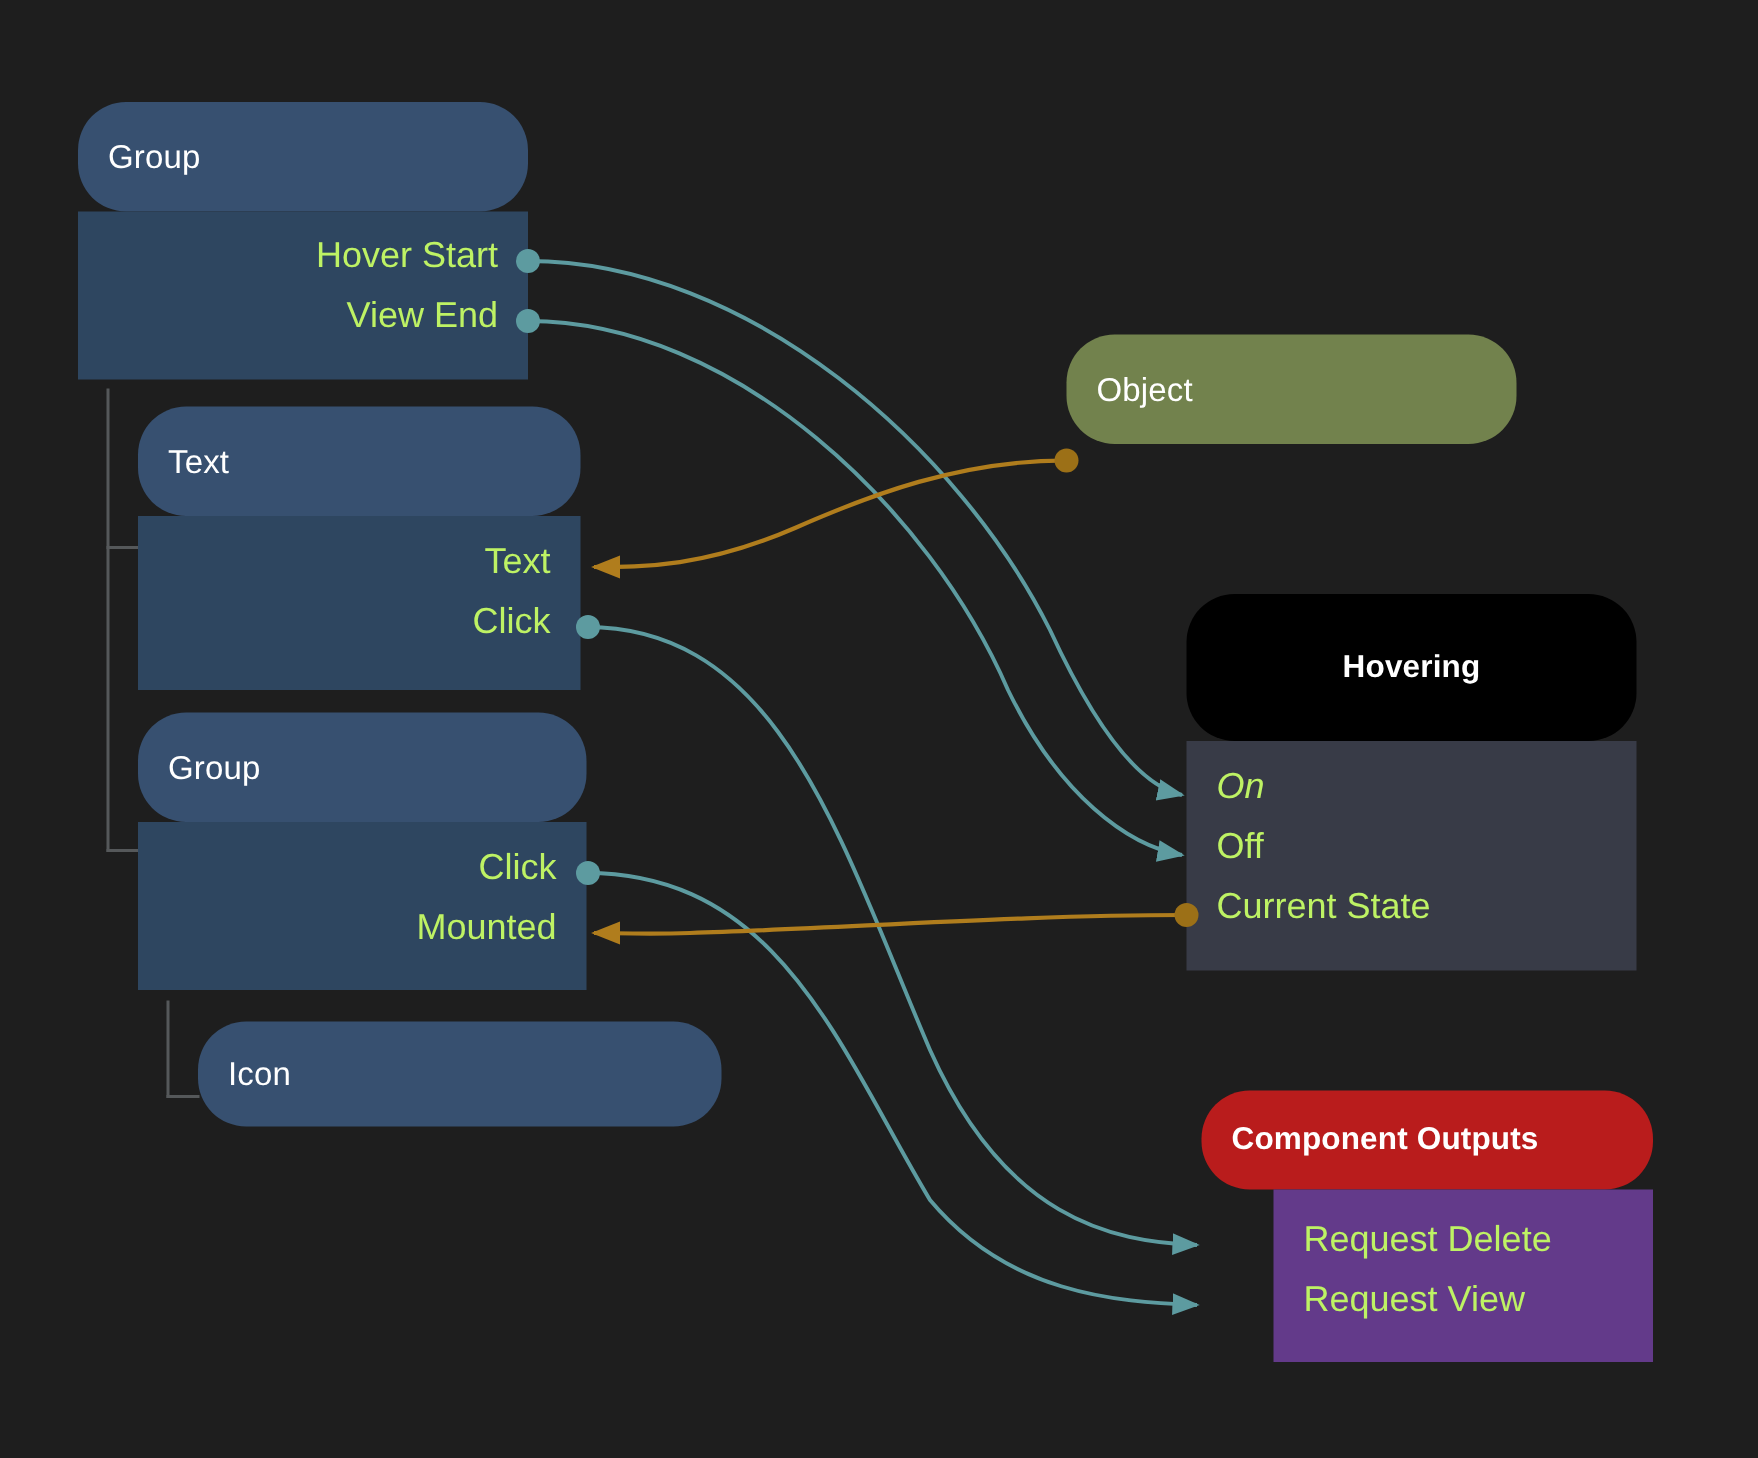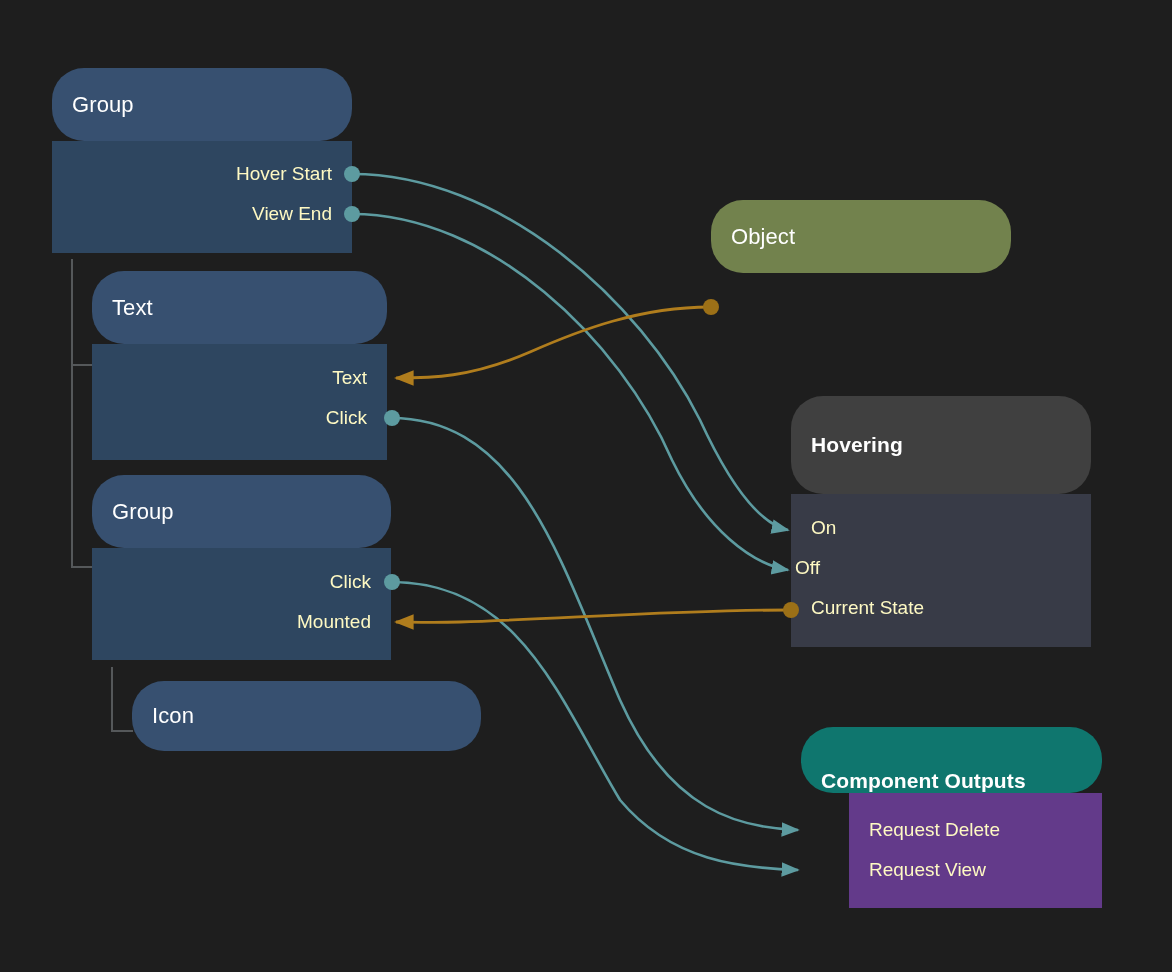--- a/index.html
+++ b/index.html
@@ -66,9 +66,9 @@
     position: absolute;
     height: 22px;
     display: flex;
-    align-items: center;
-    color: #fef9c3;
-    font-size: 19px;
+    align-items: flex-end;
+    color: #bef264;
+    font-size: 24px;
     white-space: nowrap;
   }
   .port.out {

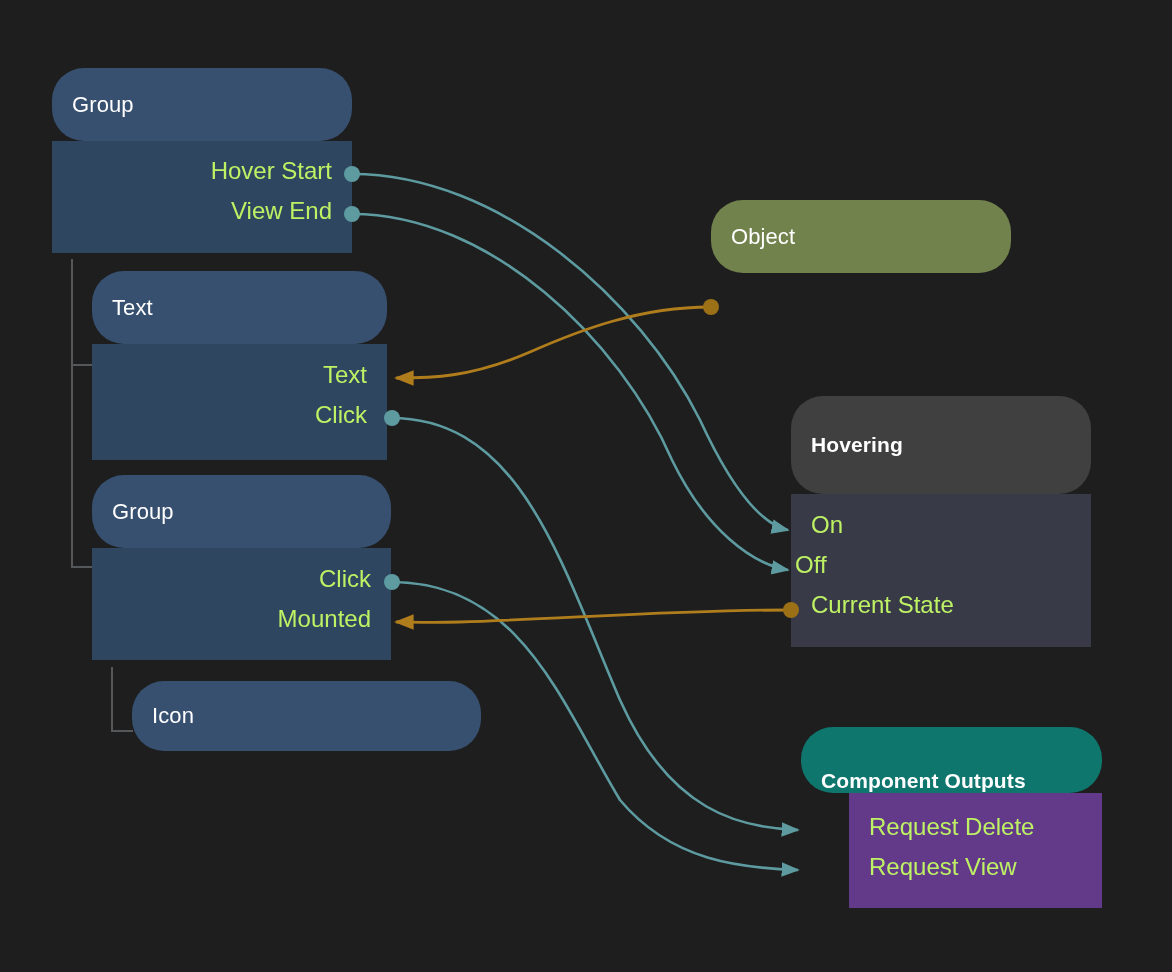--- a/index.html
+++ b/index.html
@@ -186,7 +186,7 @@
   </div>
 
   <div class="node theme-green" style="left:711px; top:200px; width:300px; height:144px;">
-    <div class="node-header" style="height:73px;">
+    <div class="node-header" style="height:73px;margin-top:23px;">
       <div class="node-title">Object</div>
     </div>
   </div>

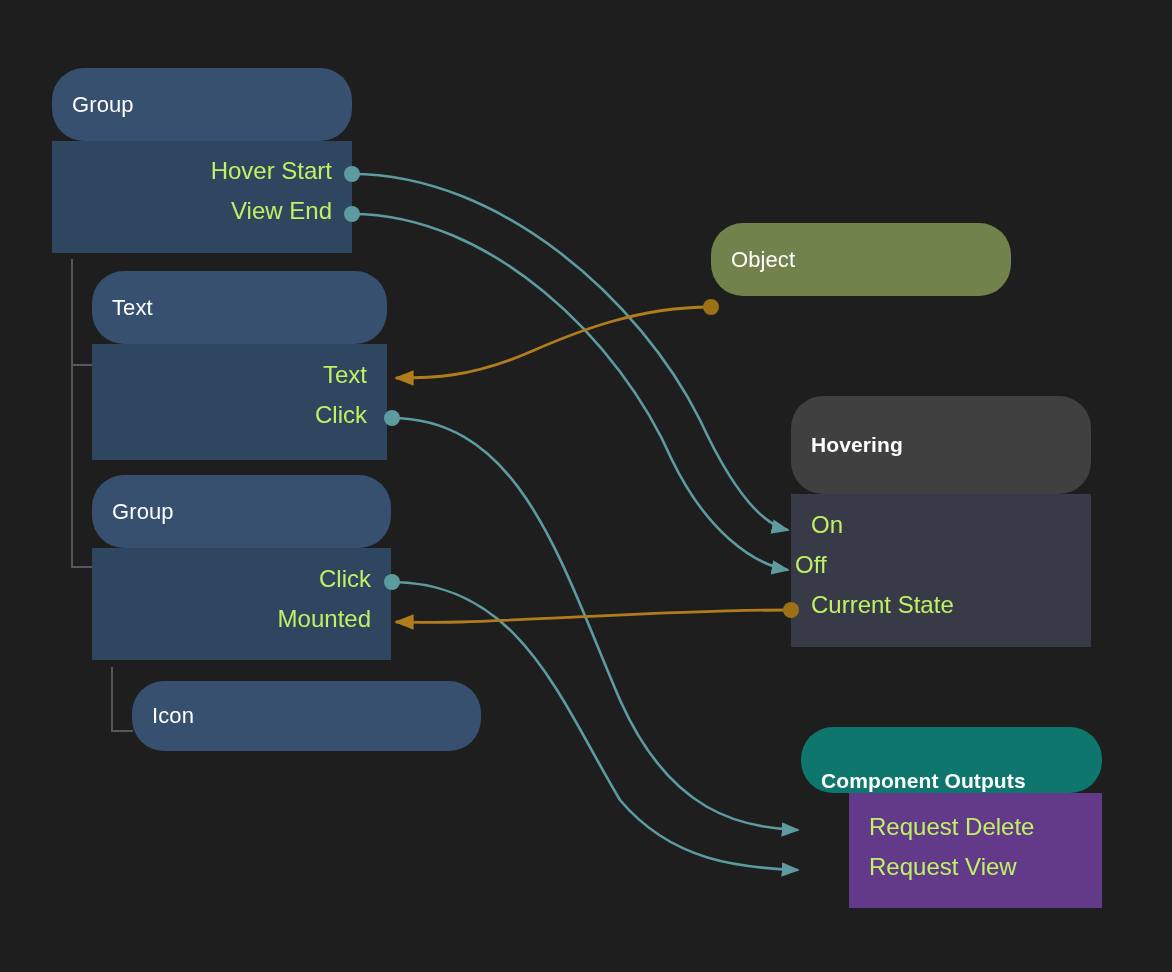--- a/index.html
+++ b/index.html
@@ -84,7 +84,7 @@
   .theme-blue .node-body   { background: #2e4660; }
   .theme-green .node-header { background: #72824d; }
   .theme-green .node-body   { background: #6a7a4b; }
-  .theme-gray .node-header { background: #404040; }
+  .theme-gray .node-header { background: #000000; text-align: center; }
   .theme-gray .node-body   { background: #383b47; }
   .theme-purple .node-header { background: #0f766e; justify-content: flex-end; }
   .theme-purple .node-body   { background: #633a8a; }

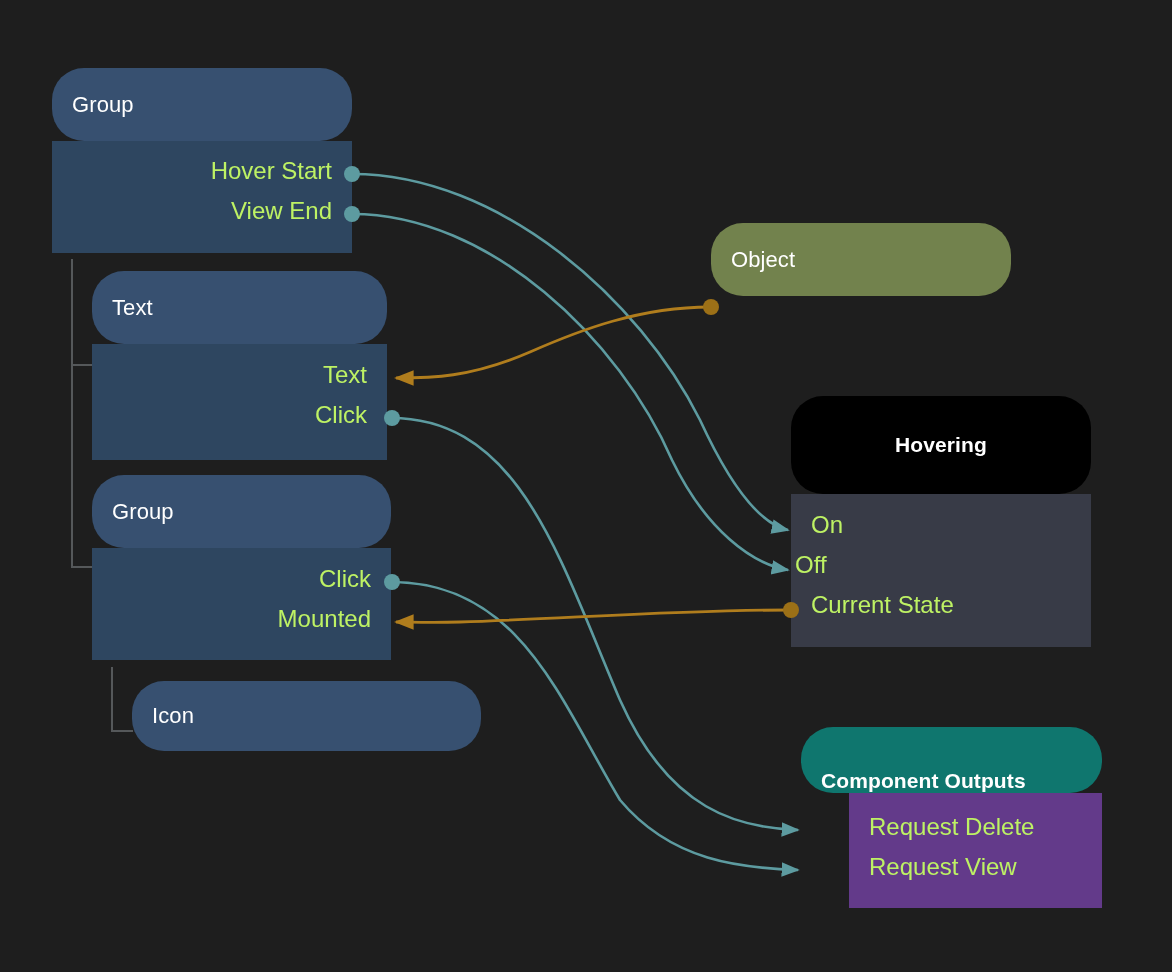--- a/index.html
+++ b/index.html
@@ -199,7 +199,7 @@
       <div class="node-title bold">Hovering</div>
     </div>
     <div class="node-body" style="height:153px;">
-      <div class="port in" style="top:23px; left:20px;">
+      <div class="port in" style="top:23px; left:20px;font-style:italic;">
         <span>On</span>
       </div>
       <div class="port in" style="top:63px; left:4px;">

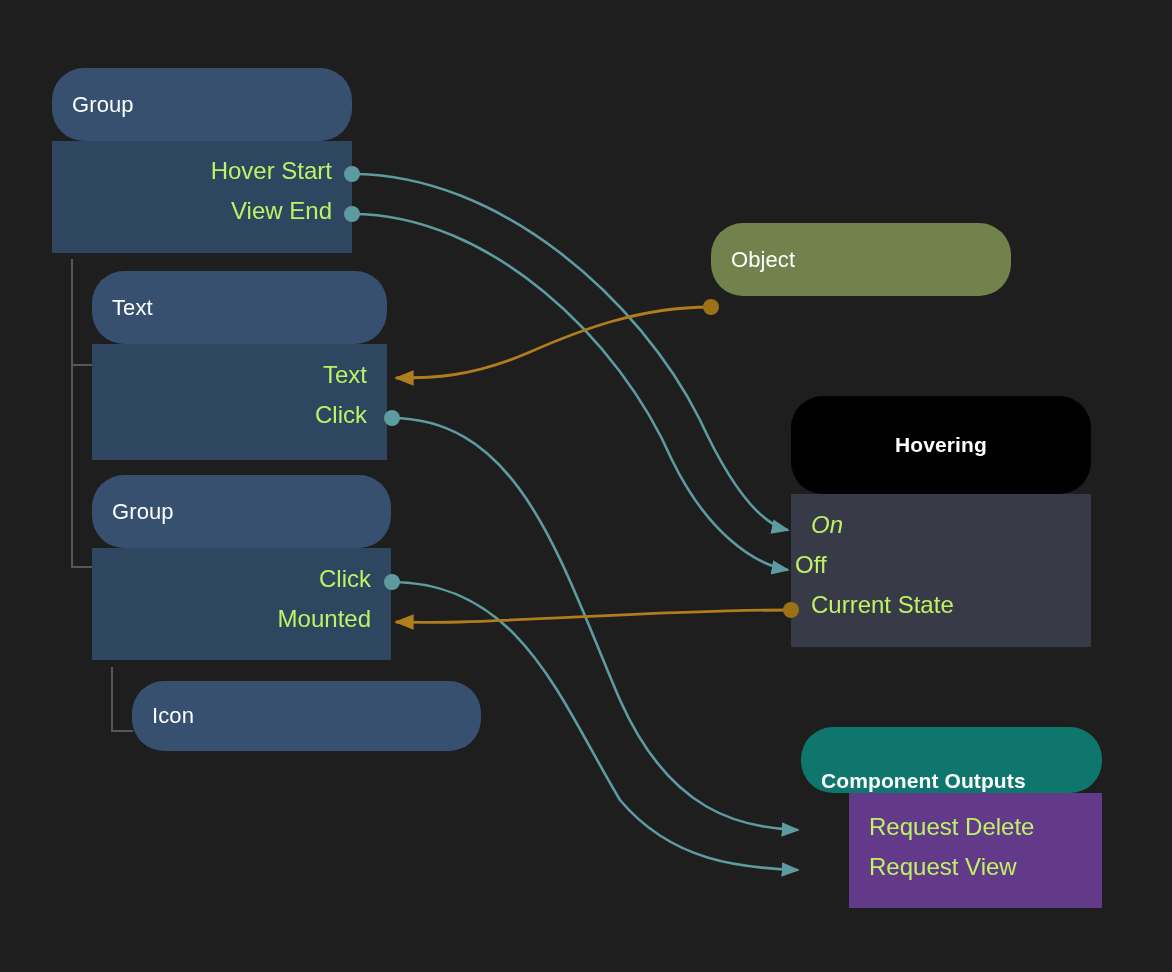--- a/index.html
+++ b/index.html
@@ -202,7 +202,7 @@
       <div class="port in" style="top:23px; left:20px;font-style:italic;">
         <span>On</span>
       </div>
-      <div class="port in" style="top:63px; left:4px;">
+      <div class="port in" style="top:63px; left:20px;">
         <span>Off</span>
       </div>
       <div class="port in" style="top:103px; left:20px;">

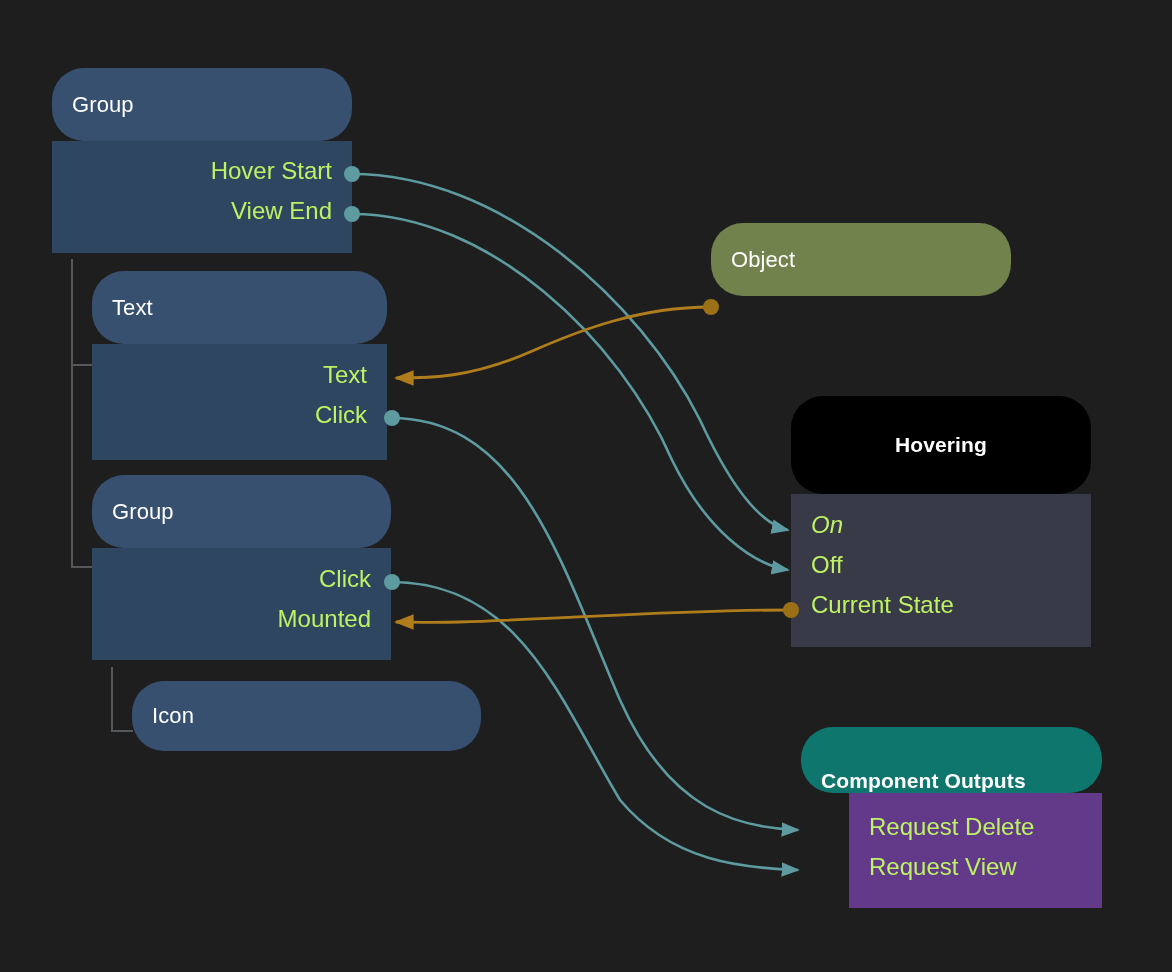--- a/index.html
+++ b/index.html
@@ -86,7 +86,7 @@
   .theme-green .node-body   { background: #6a7a4b; }
   .theme-gray .node-header { background: #000000; text-align: center; }
   .theme-gray .node-body   { background: #383b47; }
-  .theme-purple .node-header { background: #0f766e; justify-content: flex-end; }
+  .theme-purple .node-header { background: #b91c1c; }
   .theme-purple .node-body   { background: #633a8a; }
 </style>
 </head>

